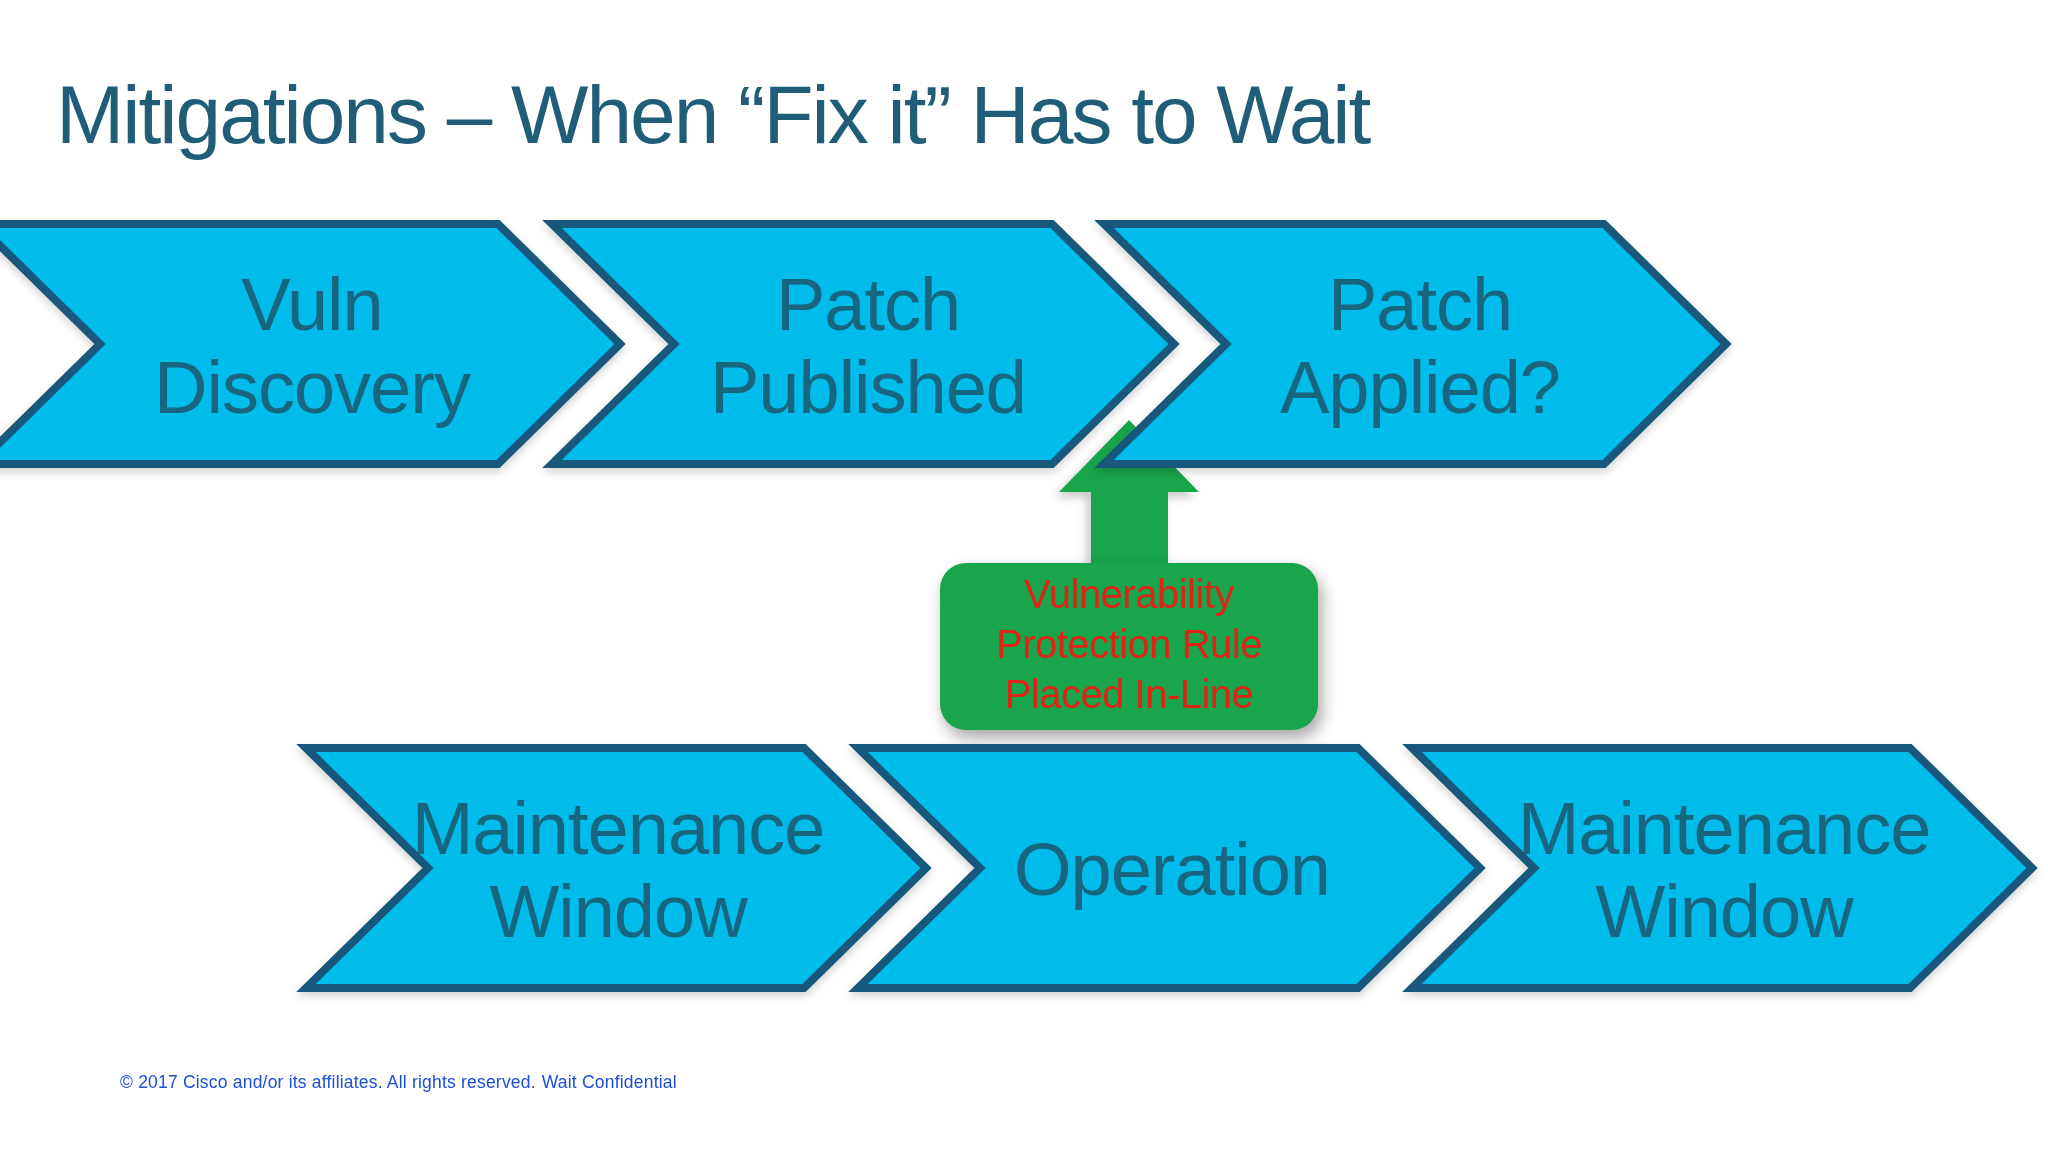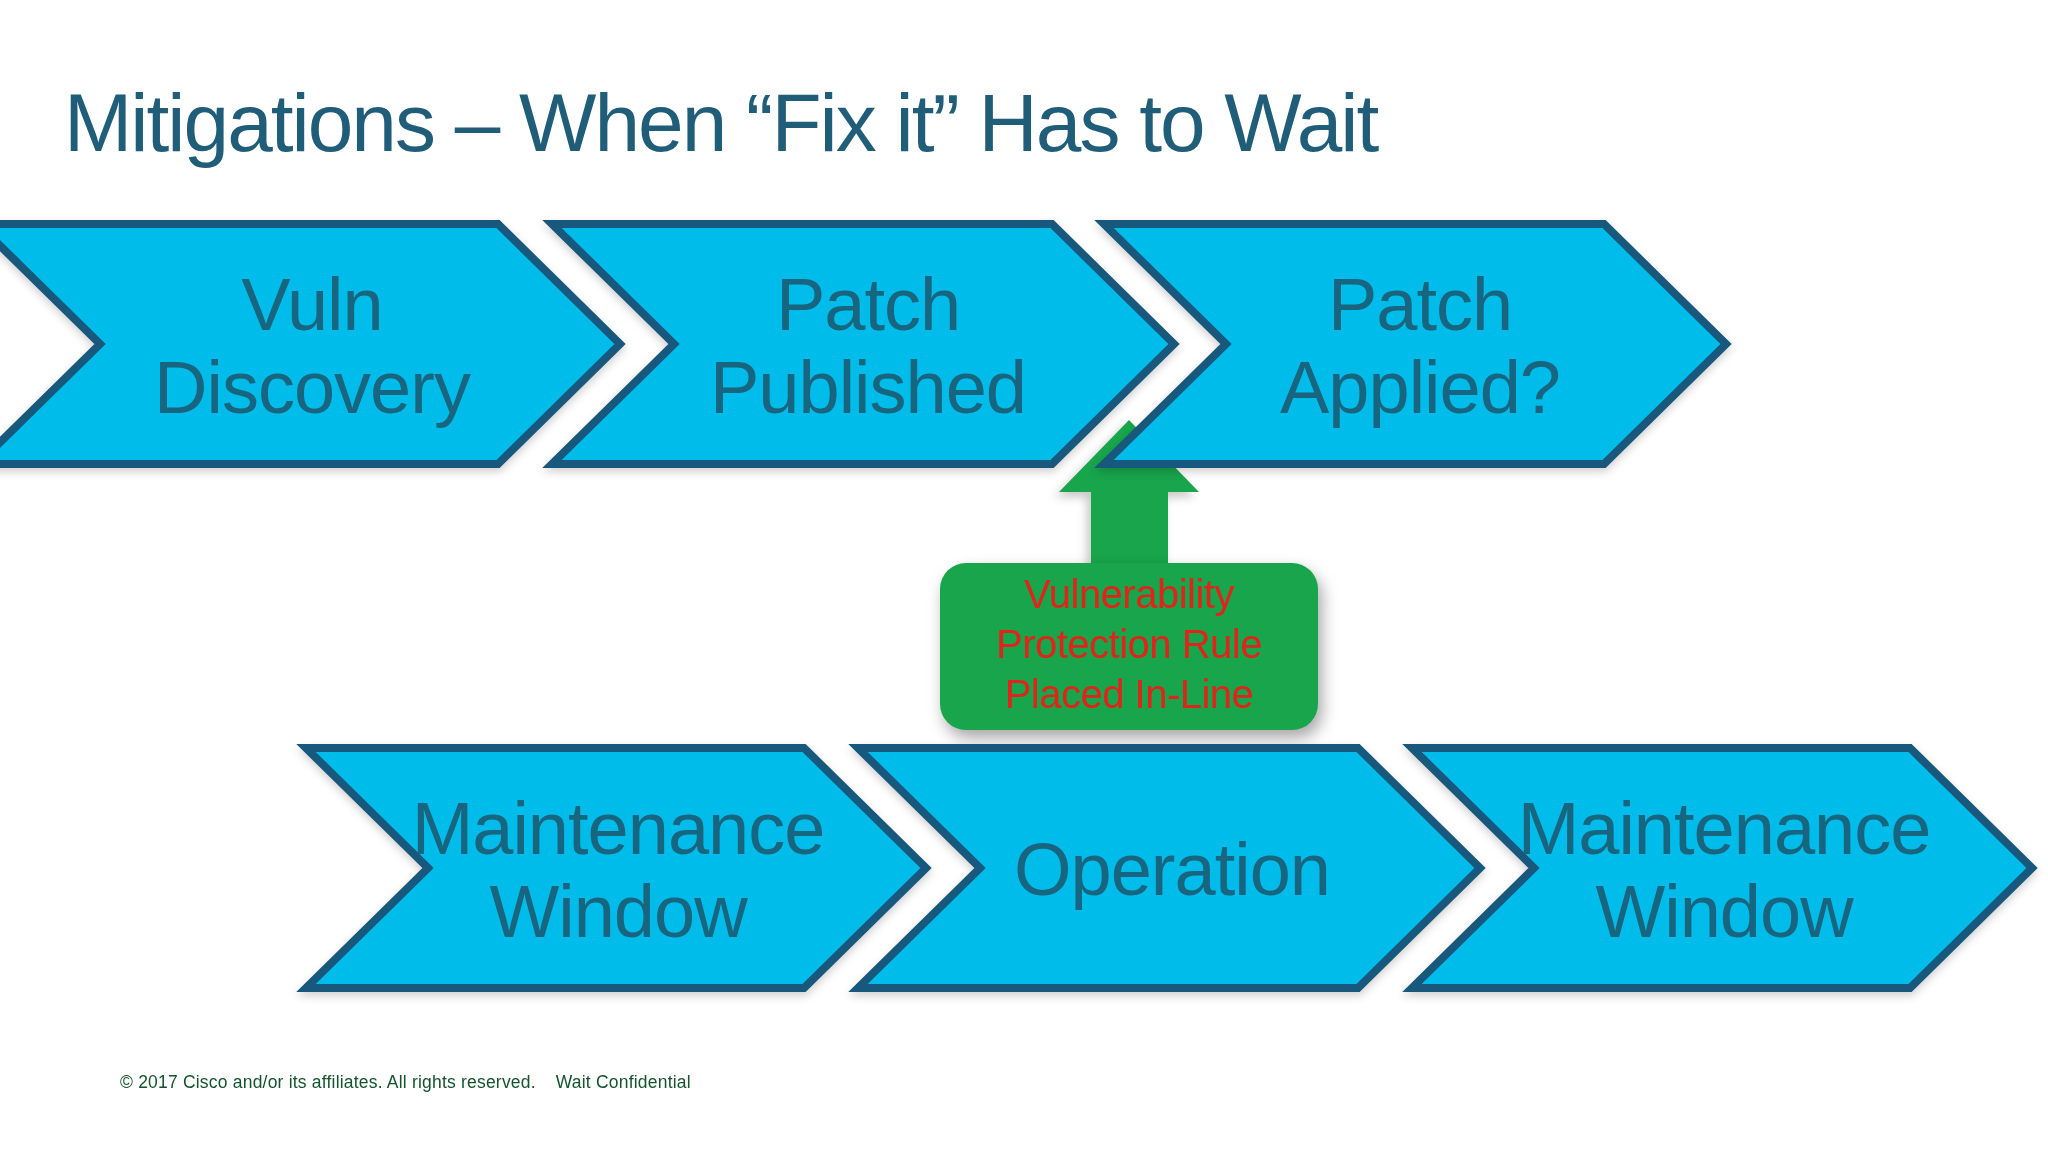--- a/index.html
+++ b/index.html
@@ -7,7 +7,7 @@
   .slide{position:relative;width:2048px;height:1151px;background:#ffffff;overflow:hidden;}
 
   .title{
-    position:absolute;left:56px;top:74px;margin:8px;
+    position:absolute;left:56px;top:74px;margin:0;
     font-size:82px;line-height:1.0;font-weight:300;letter-spacing:-2px;
     color:#1f5d79;white-space:nowrap;
   }

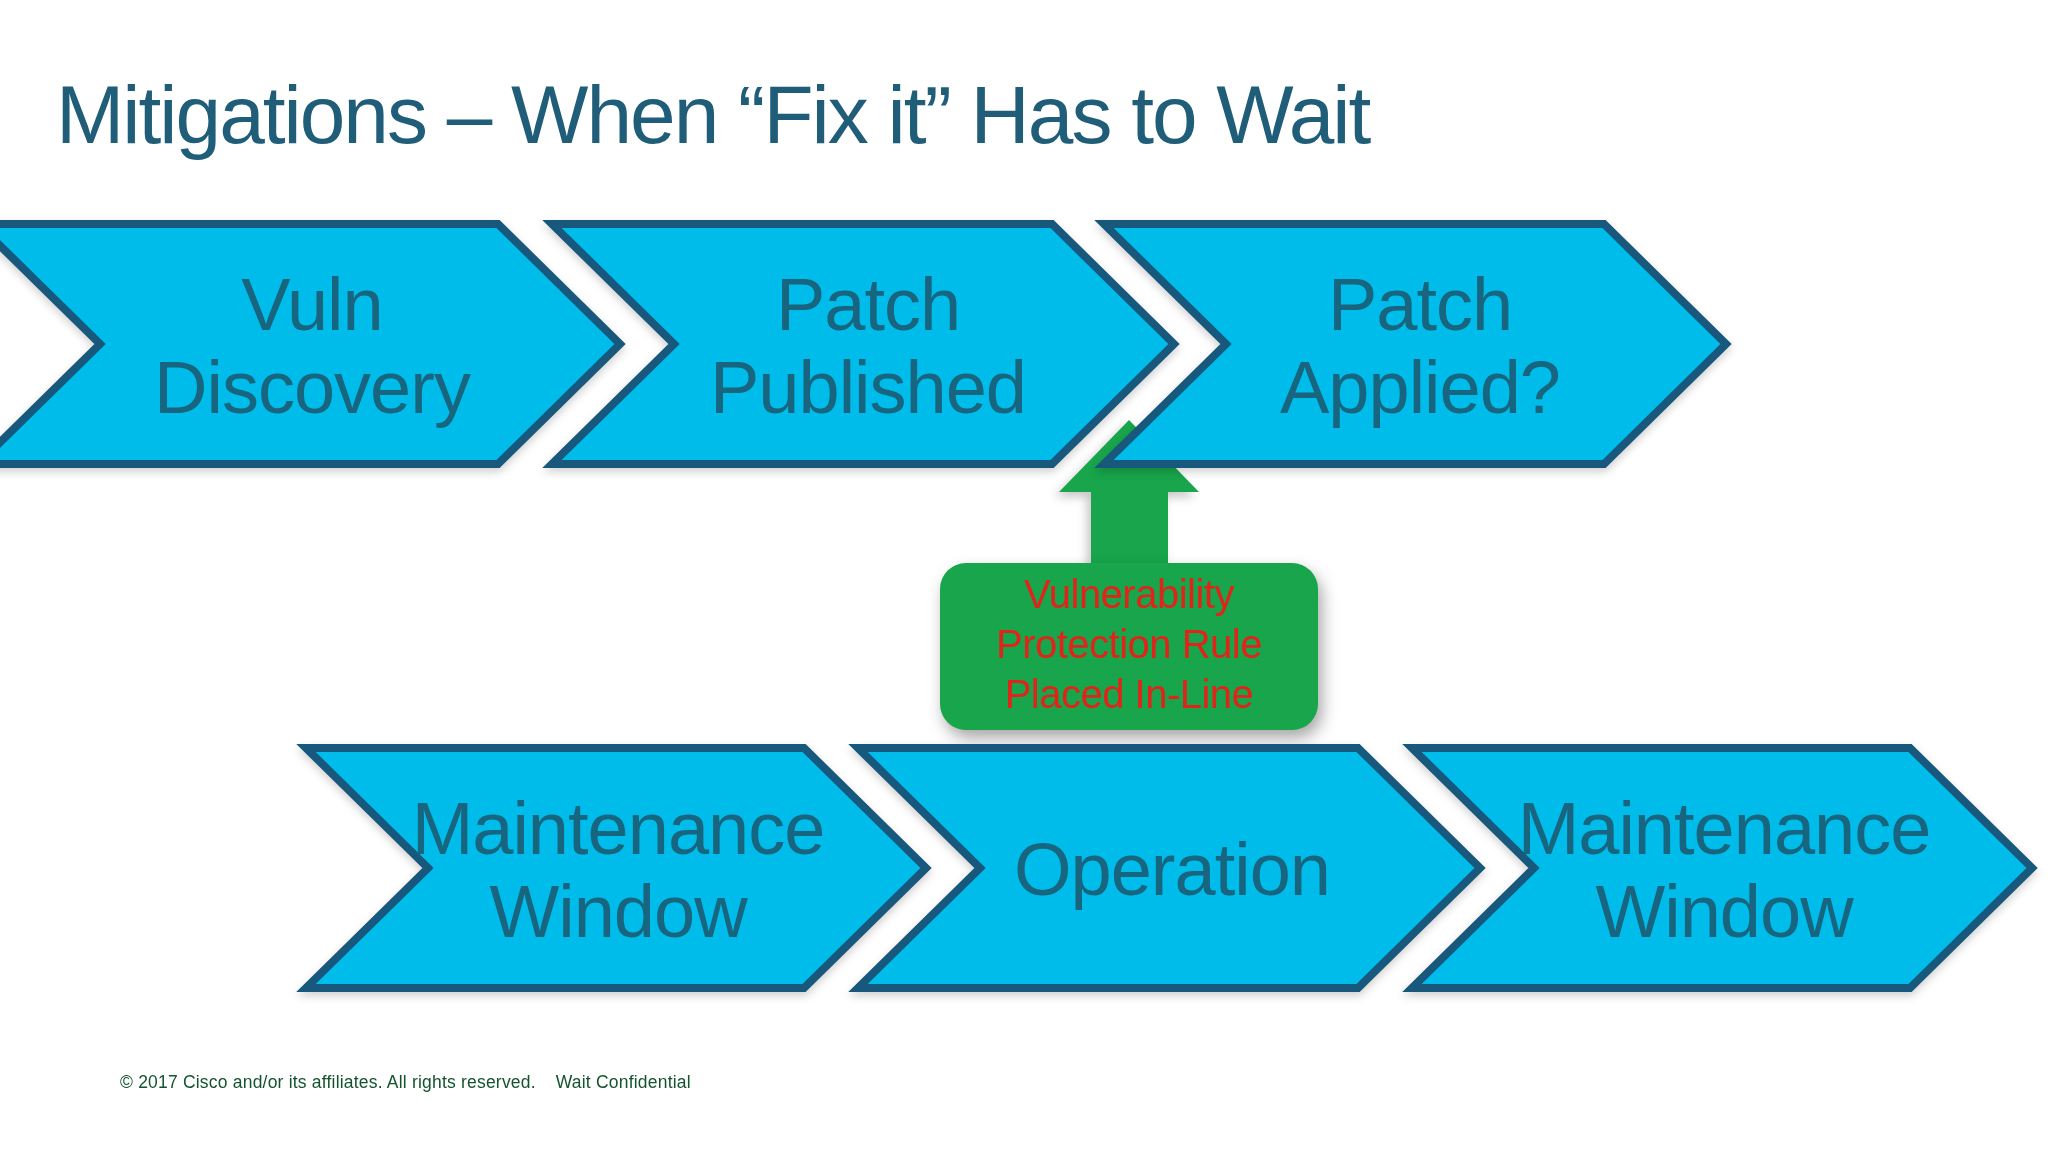--- a/index.html
+++ b/index.html
@@ -32,8 +32,8 @@
 
   .footer{
     position:absolute;left:120px;top:1072px;
-    font-size:17.5px;color:#14532d;letter-spacing:0.2px;
-    display:flex;gap:20px;white-space:nowrap;
+    font-size:17.5px;color:#1d4ed8;letter-spacing:0.2px;
+    display:flex;gap:6px;white-space:nowrap;
   }
 </style>
 </head>

